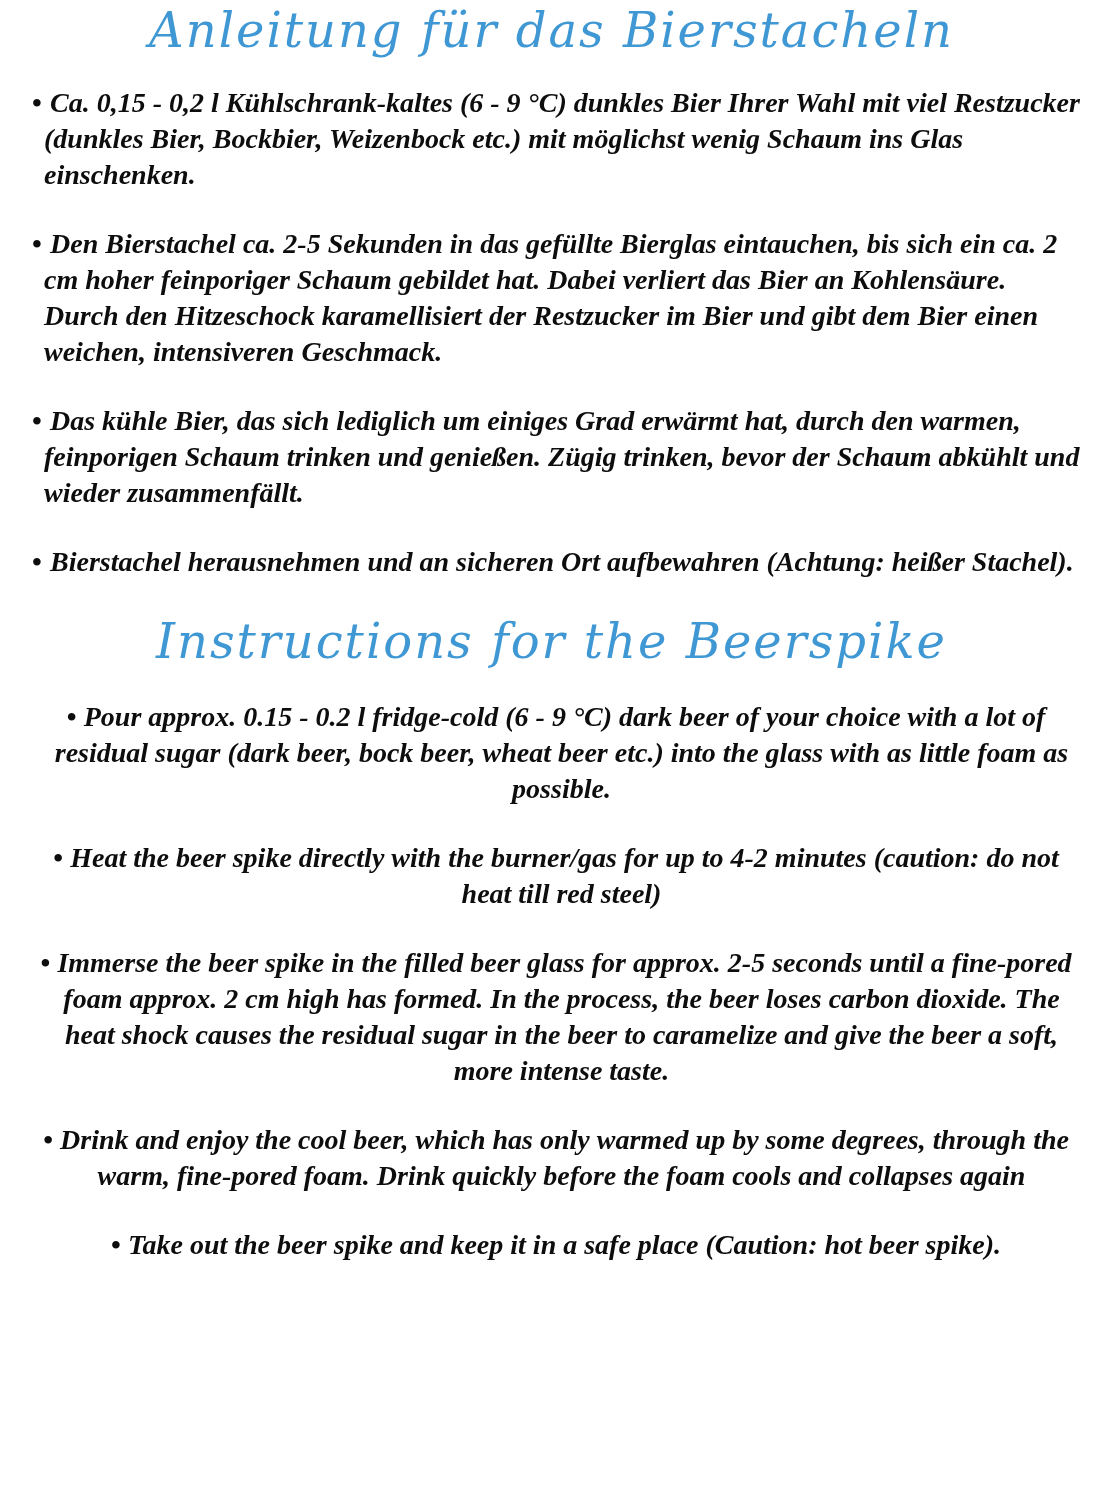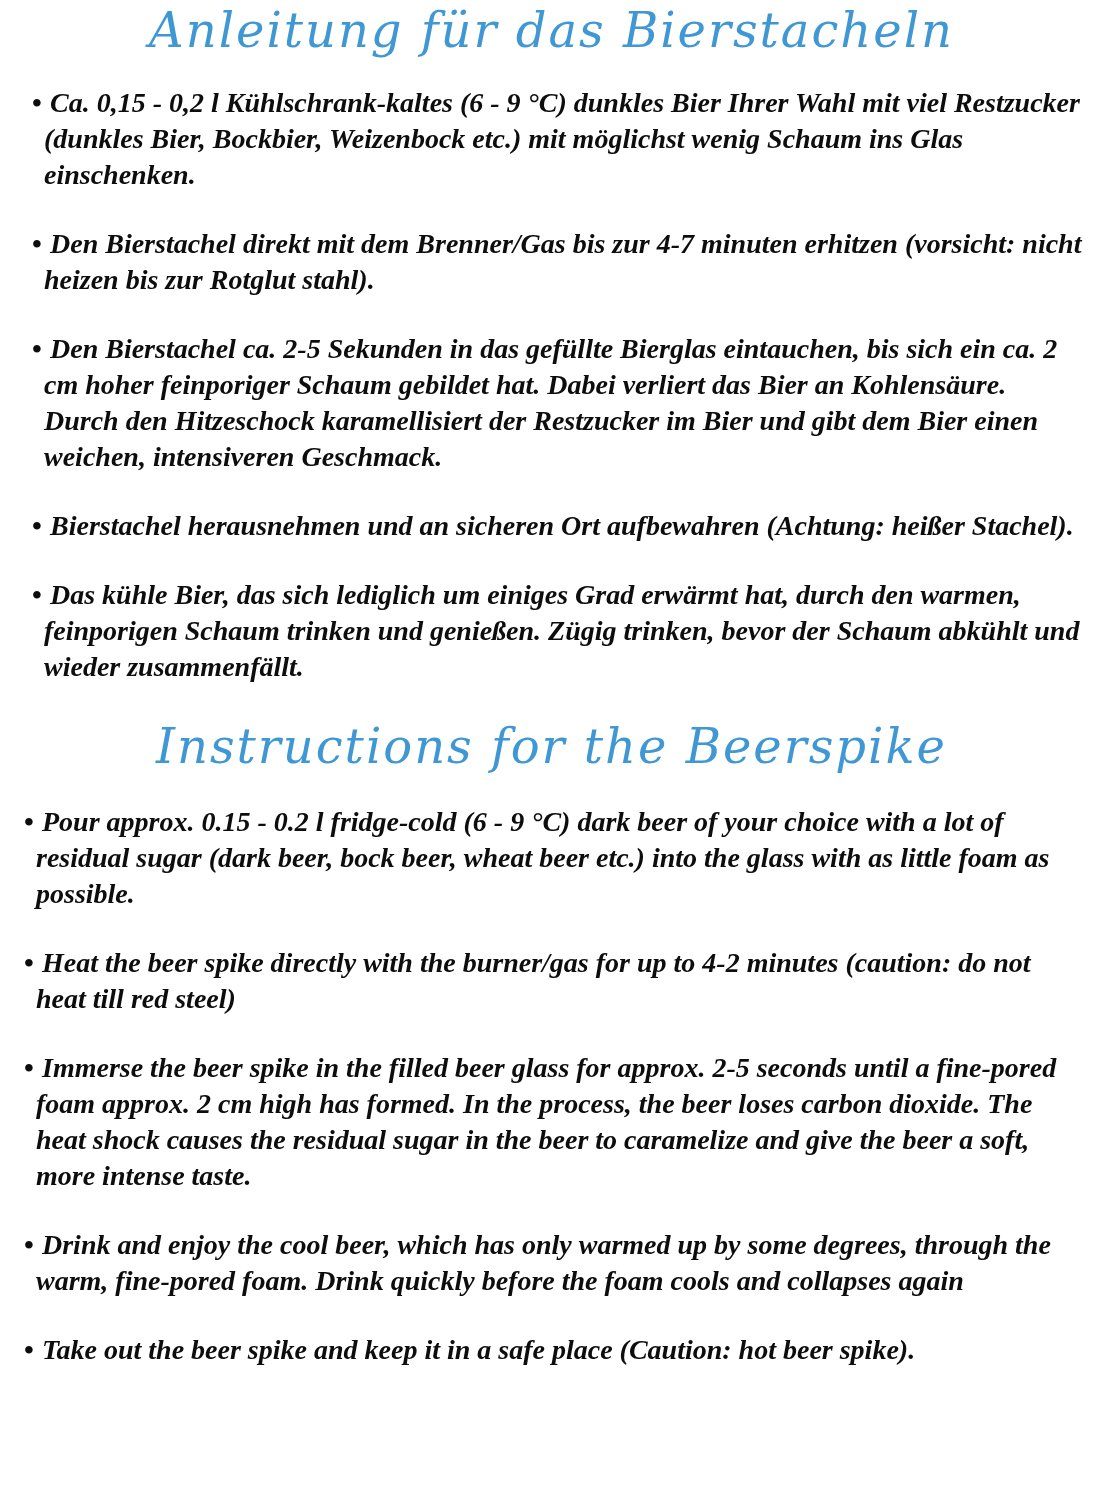--- a/index.html
+++ b/index.html
@@ -70,7 +70,6 @@
 
   <div class="instruction-list german">
       <p class="bullet-item"><span class="bullet-marker">•</span><span class="bullet-text">Ca. 0,15 - 0,2 l Kühlschrank-kaltes (6 - 9 °C) dunkles Bier Ihrer Wahl mit viel Restzucker (dunkles Bier, Bockbier, Weizenbock etc.) mit möglichst wenig Schaum ins Glas einschenken.</span></p>
-      <p class="bullet-item"><span class="bullet-marker">•</span><span class="bullet-text">Den Bierstachel direkt mit dem Brenner/Gas bis zur 4-7 minuten erhitzen (vorsicht: nicht heizen bis zur Rotglut stahl).</span></p>
       <p class="bullet-item"><span class="bullet-marker">•</span><span class="bullet-text">Den Bierstachel ca. 2-5 Sekunden in das gefüllte Bierglas eintauchen, bis sich ein ca. 2 cm hoher feinporiger Schaum gebildet hat. Dabei verliert das Bier an Kohlensäure. Durch den Hitzeschock karamellisiert der Restzucker im Bier und gibt dem Bier einen weichen, intensiveren Geschmack.</span></p>
       <p class="bullet-item"><span class="bullet-marker">•</span><span class="bullet-text">Bierstachel herausnehmen und an sicheren Ort aufbewahren (Achtung: heißer Stachel).</span></p>
       <p class="bullet-item"><span class="bullet-marker">•</span><span class="bullet-text">Das kühle Bier, das sich lediglich um einiges Grad erwärmt hat, durch den warmen, feinporigen Schaum trinken und genießen. Zügig trinken, bevor der Schaum abkühlt und wieder zusammenfällt.</span></p>

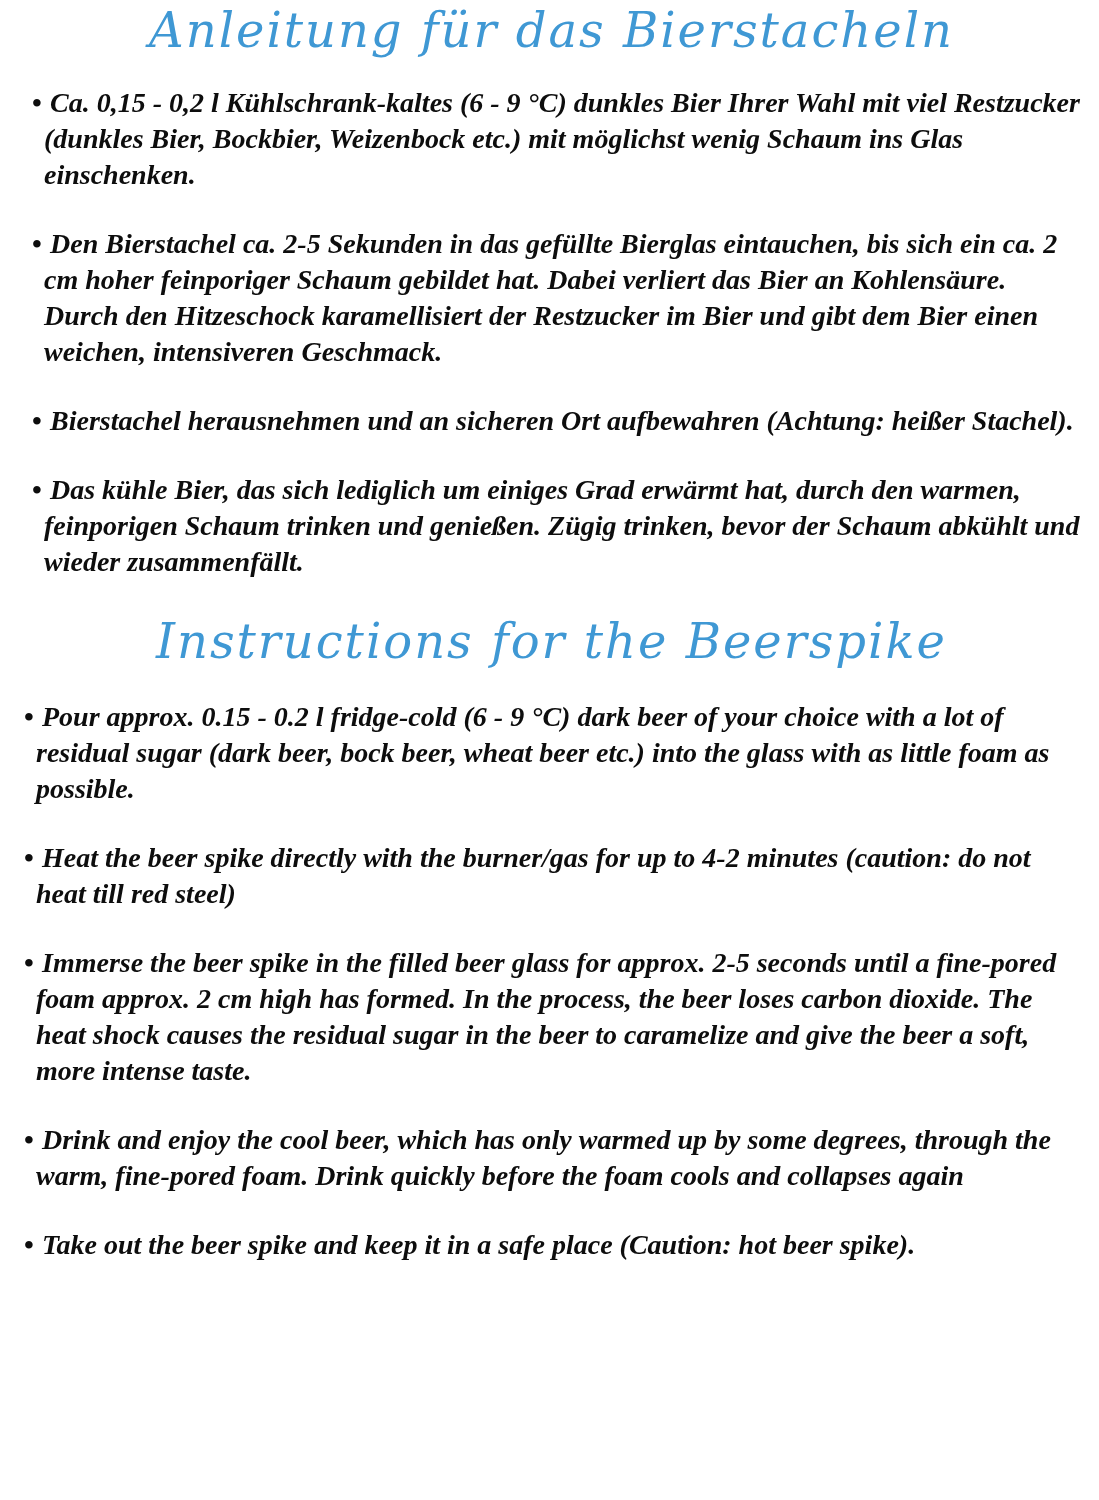--- a/index.html
+++ b/index.html
@@ -71,8 +71,8 @@
   <div class="instruction-list german">
       <p class="bullet-item"><span class="bullet-marker">•</span><span class="bullet-text">Ca. 0,15 - 0,2 l Kühlschrank-kaltes (6 - 9 °C) dunkles Bier Ihrer Wahl mit viel Restzucker (dunkles Bier, Bockbier, Weizenbock etc.) mit möglichst wenig Schaum ins Glas einschenken.</span></p>
       <p class="bullet-item"><span class="bullet-marker">•</span><span class="bullet-text">Den Bierstachel ca. 2-5 Sekunden in das gefüllte Bierglas eintauchen, bis sich ein ca. 2 cm hoher feinporiger Schaum gebildet hat. Dabei verliert das Bier an Kohlensäure. Durch den Hitzeschock karamellisiert der Restzucker im Bier und gibt dem Bier einen weichen, intensiveren Geschmack.</span></p>
+      <p class="bullet-item"><span class="bullet-marker">•</span><span class="bullet-text">Das kühle Bier, das sich lediglich um einiges Grad erwärmt hat, durch den warmen, feinporigen Schaum trinken und genießen. Zügig trinken, bevor der Schaum abkühlt und wieder zusammenfällt.</span></p>
       <p class="bullet-item"><span class="bullet-marker">•</span><span class="bullet-text">Bierstachel herausnehmen und an sicheren Ort aufbewahren (Achtung: heißer Stachel).</span></p>
-      <p class="bullet-item"><span class="bullet-marker">•</span><span class="bullet-text">Das kühle Bier, das sich lediglich um einiges Grad erwärmt hat, durch den warmen, feinporigen Schaum trinken und genießen. Zügig trinken, bevor der Schaum abkühlt und wieder zusammenfällt.</span></p>
     </div>
 
   <h1 class="section-title english">Instructions for the Beerspike</h1>

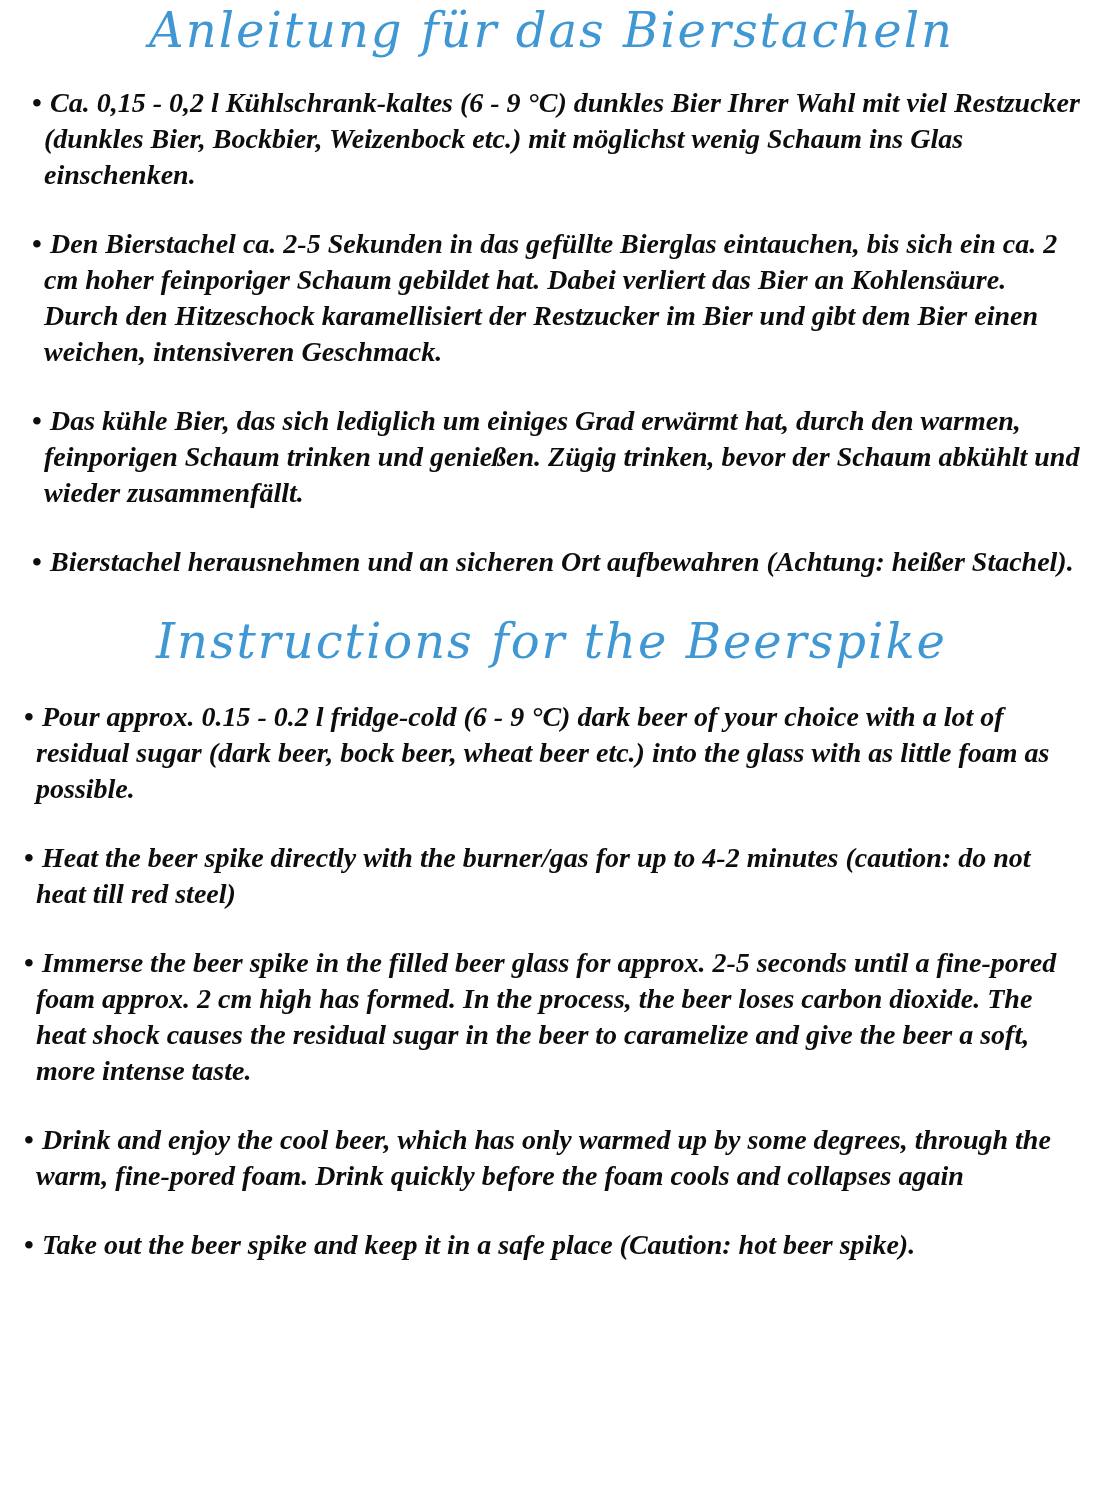--- a/index.html
+++ b/index.html
@@ -41,6 +41,7 @@
   }
   .instruction-list.english {
     padding-left: 0;
+    text-align: center;
   }
   .bullet-item {
     font-size: 28px;

